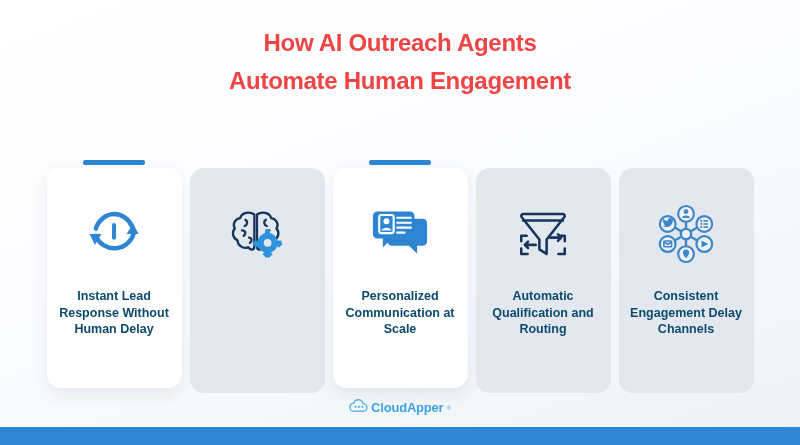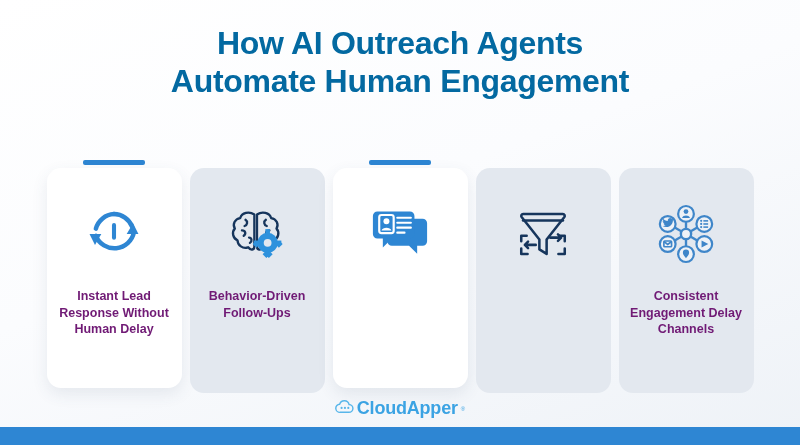--- a/index.html
+++ b/index.html
@@ -16,9 +16,9 @@
     padding-top:24px;
   }
   .title-line {
-    font-size:32px;
+    font-size:24px;
     font-weight:bold;
-    color:#0369a1;
+    color:#ef4444;
     letter-spacing:-0.3px;
     line-height:38px;
   }

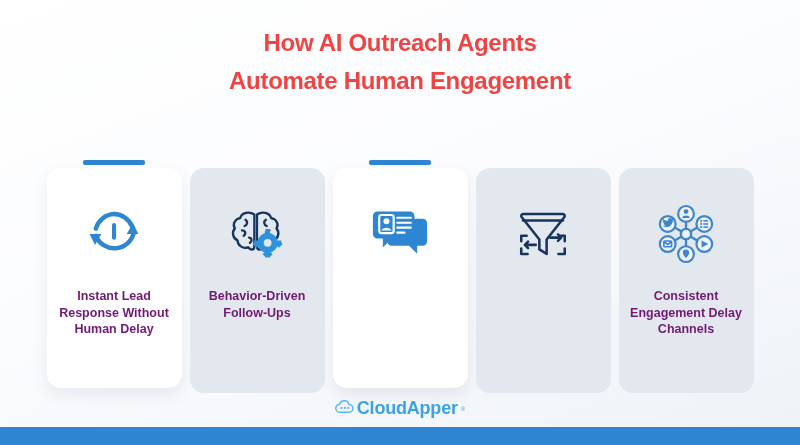--- a/index.html
+++ b/index.html
@@ -75,7 +75,7 @@
     margin-top:18px;
     font-size:12.5px;
     font-weight:bold;
-    color:#701a75;
+    color:#0c4a6e;
     text-align:center;
     line-height:16.5px;
     padding:0 8px;

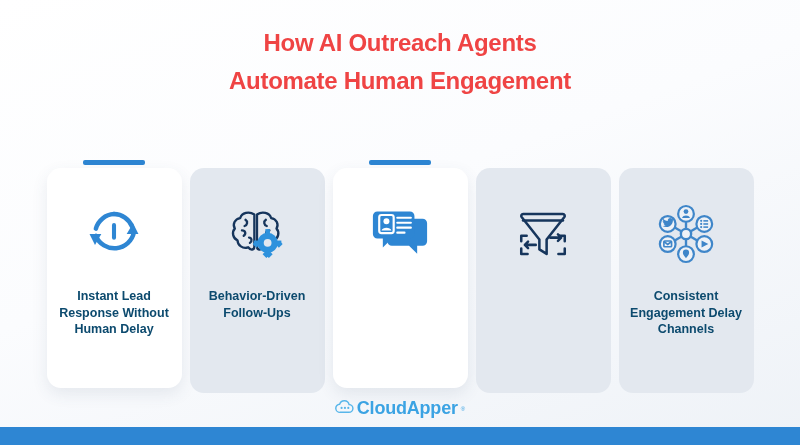--- a/index.html
+++ b/index.html
@@ -163,7 +163,6 @@
           </g>
         </svg>
       </div>
-      <div class="card-label">Behavior-Driven Follow-Ups</div>
     </div>
   </div>
 

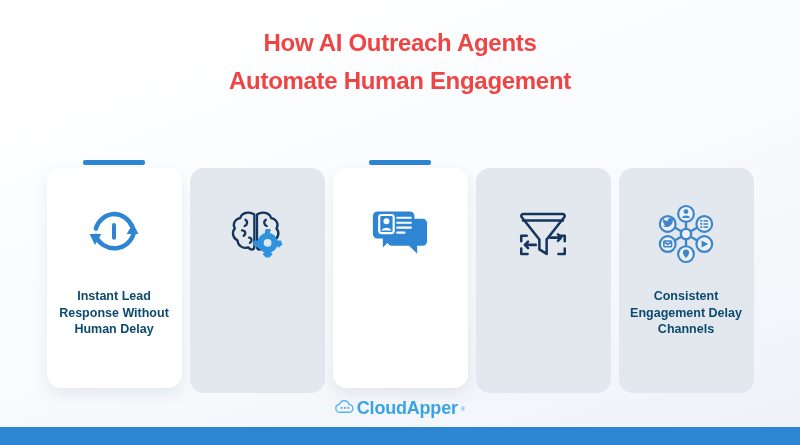--- a/index.html
+++ b/index.html
@@ -184,6 +184,7 @@
           </g>
         </svg>
       </div>
+      <div class="card-label">Personalized Communication at Scale</div>
     </div>
   </div>
 

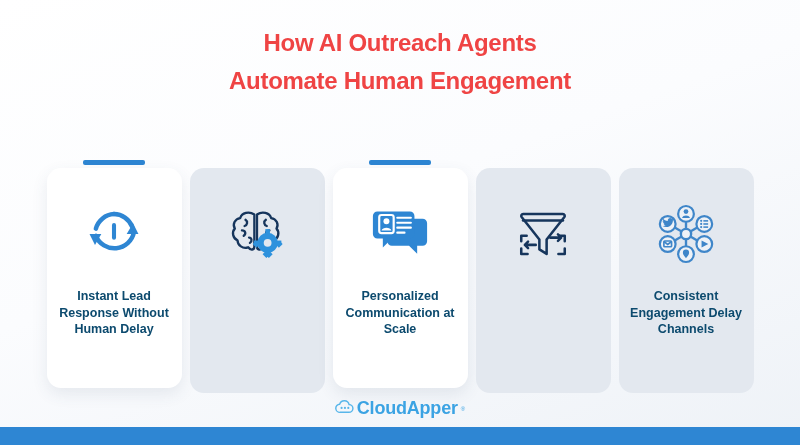--- a/index.html
+++ b/index.html
@@ -205,6 +205,7 @@
           </g>
         </svg>
       </div>
+      <div class="card-label">Automatic Qualification and Routing</div>
     </div>
   </div>
 

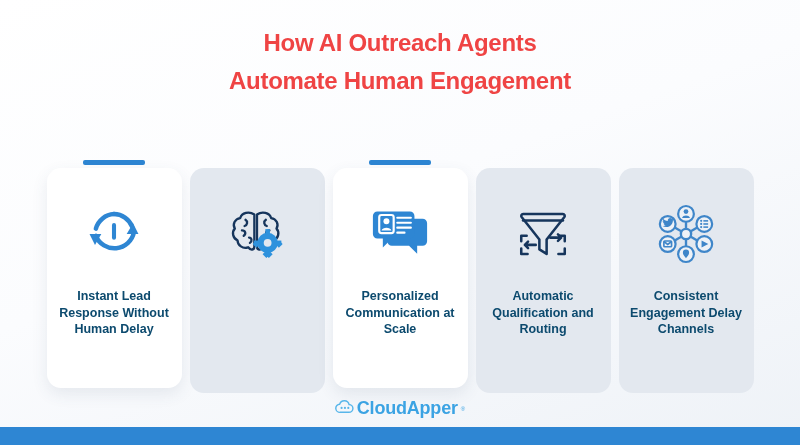--- a/index.html
+++ b/index.html
@@ -92,7 +92,7 @@
     gap:3px;
   }
   .logo-text {
-    font-size:18px;
+    font-size:13px;
     font-weight:bold;
     color:#3ba3e3;
     letter-spacing:-0.2px;

